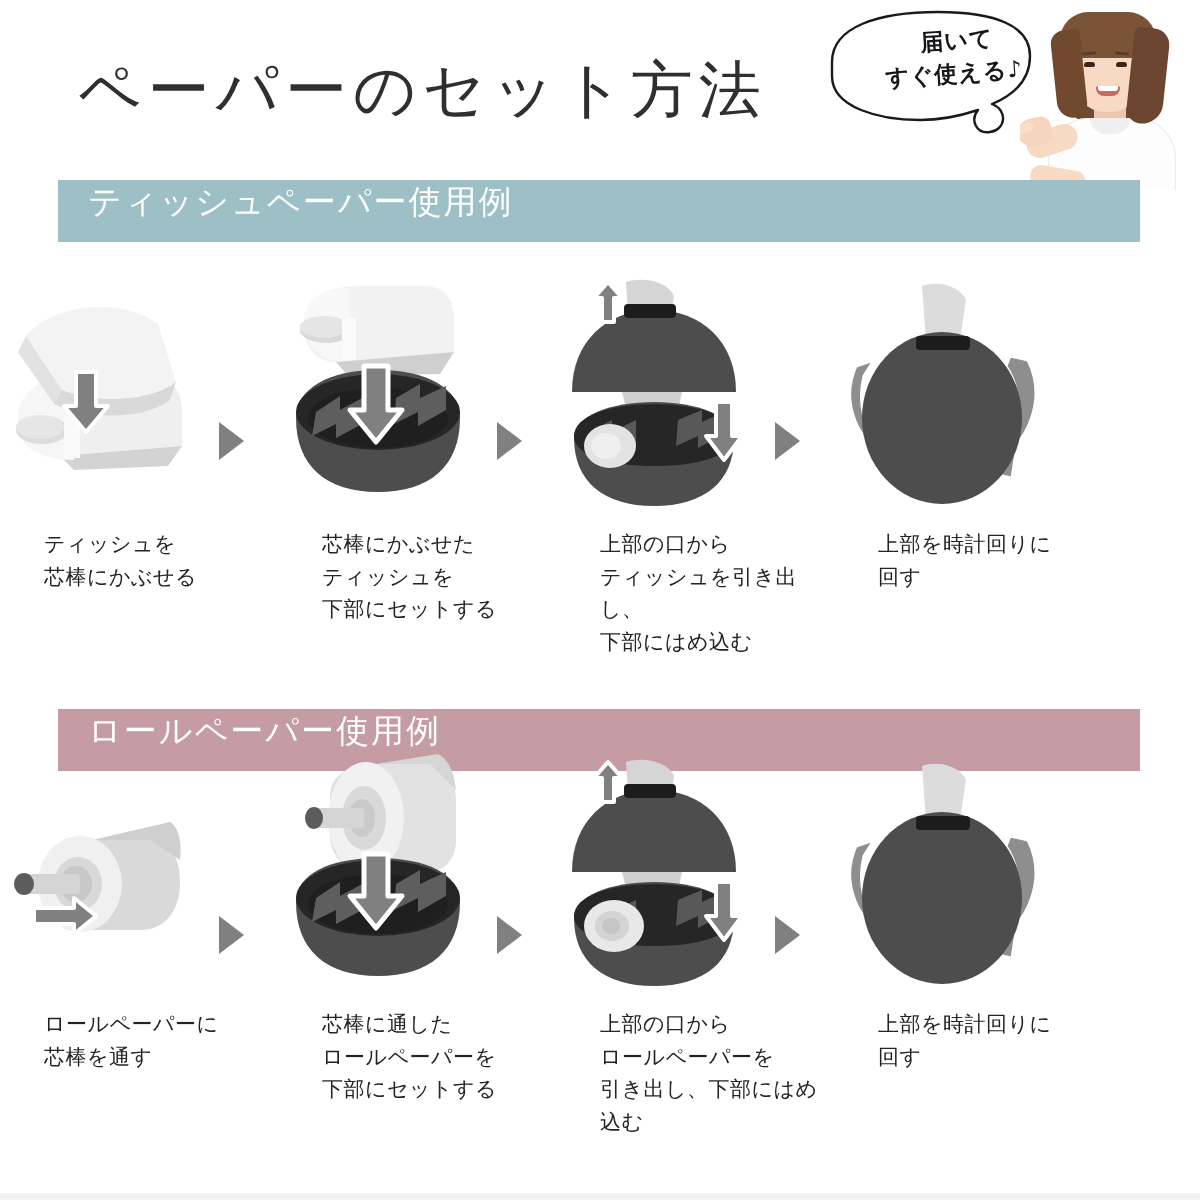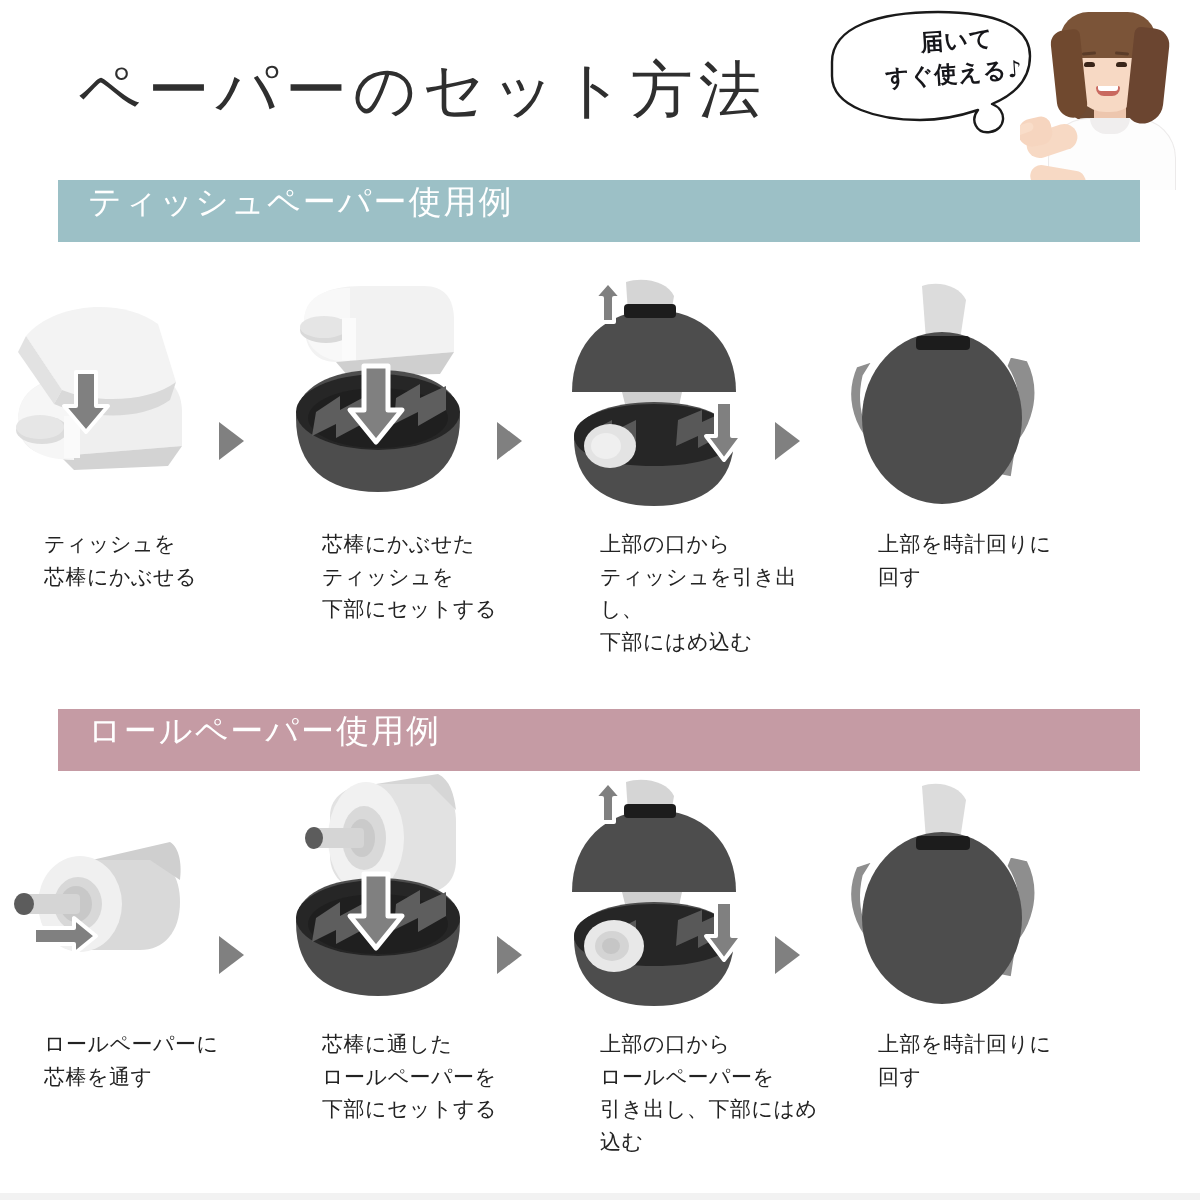--- a/index.html
+++ b/index.html
@@ -171,7 +171,7 @@
     display: flex;
   }
   #steps-tissue { top: 270px; }
-  #steps-roll   { top: 770px; }
+  #steps-roll   { top: 750px; }
 
   .step {
     width: 278px;

